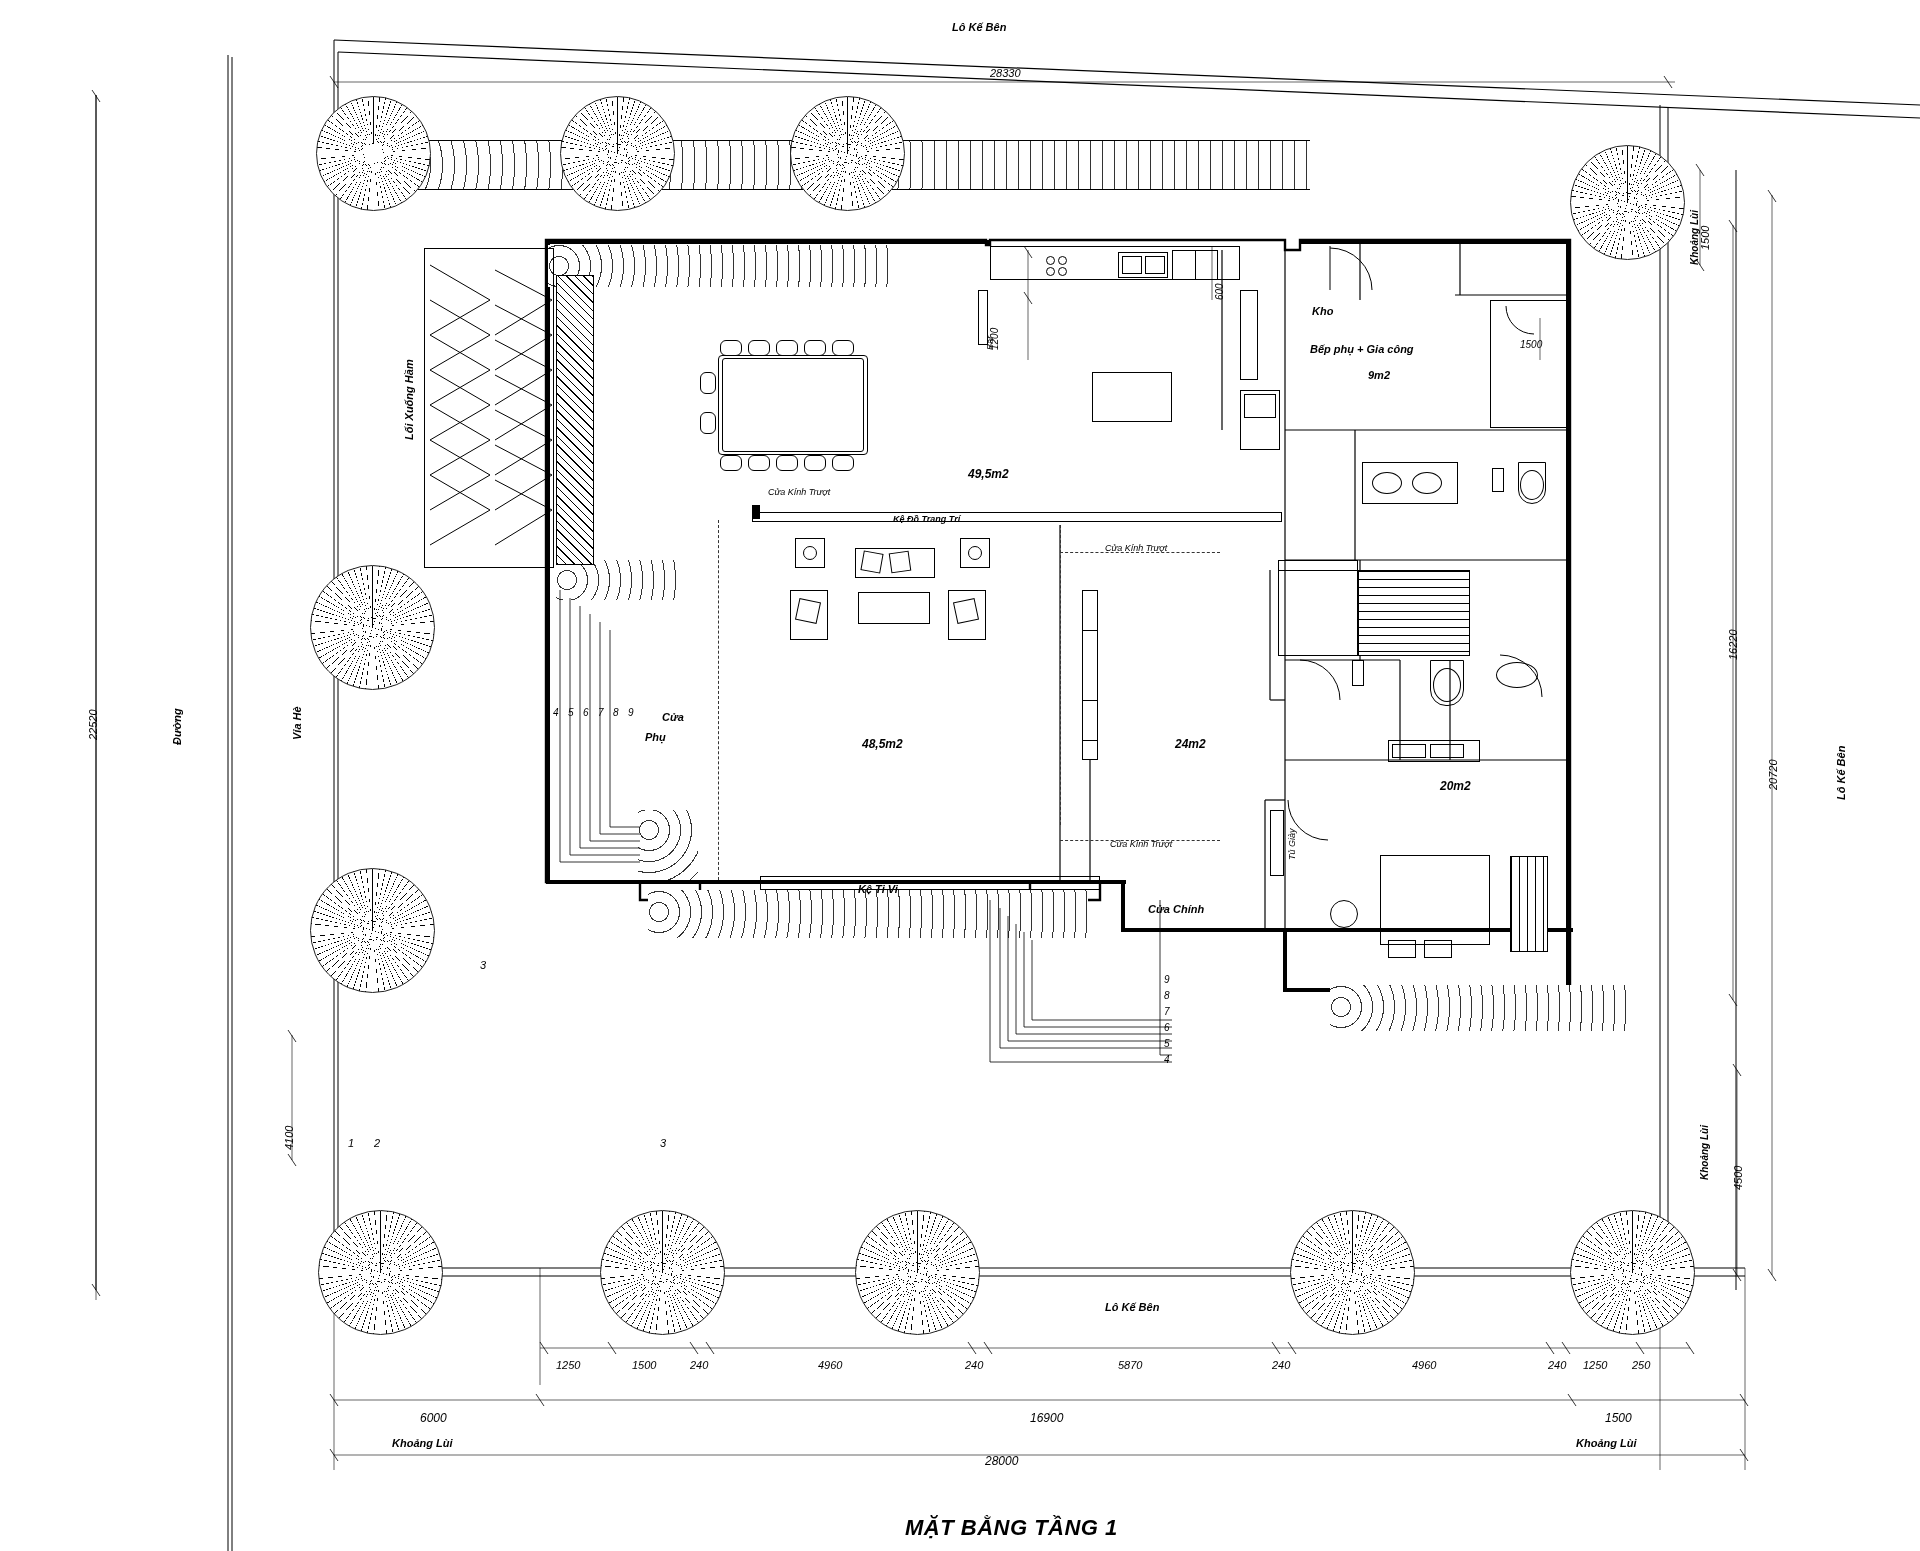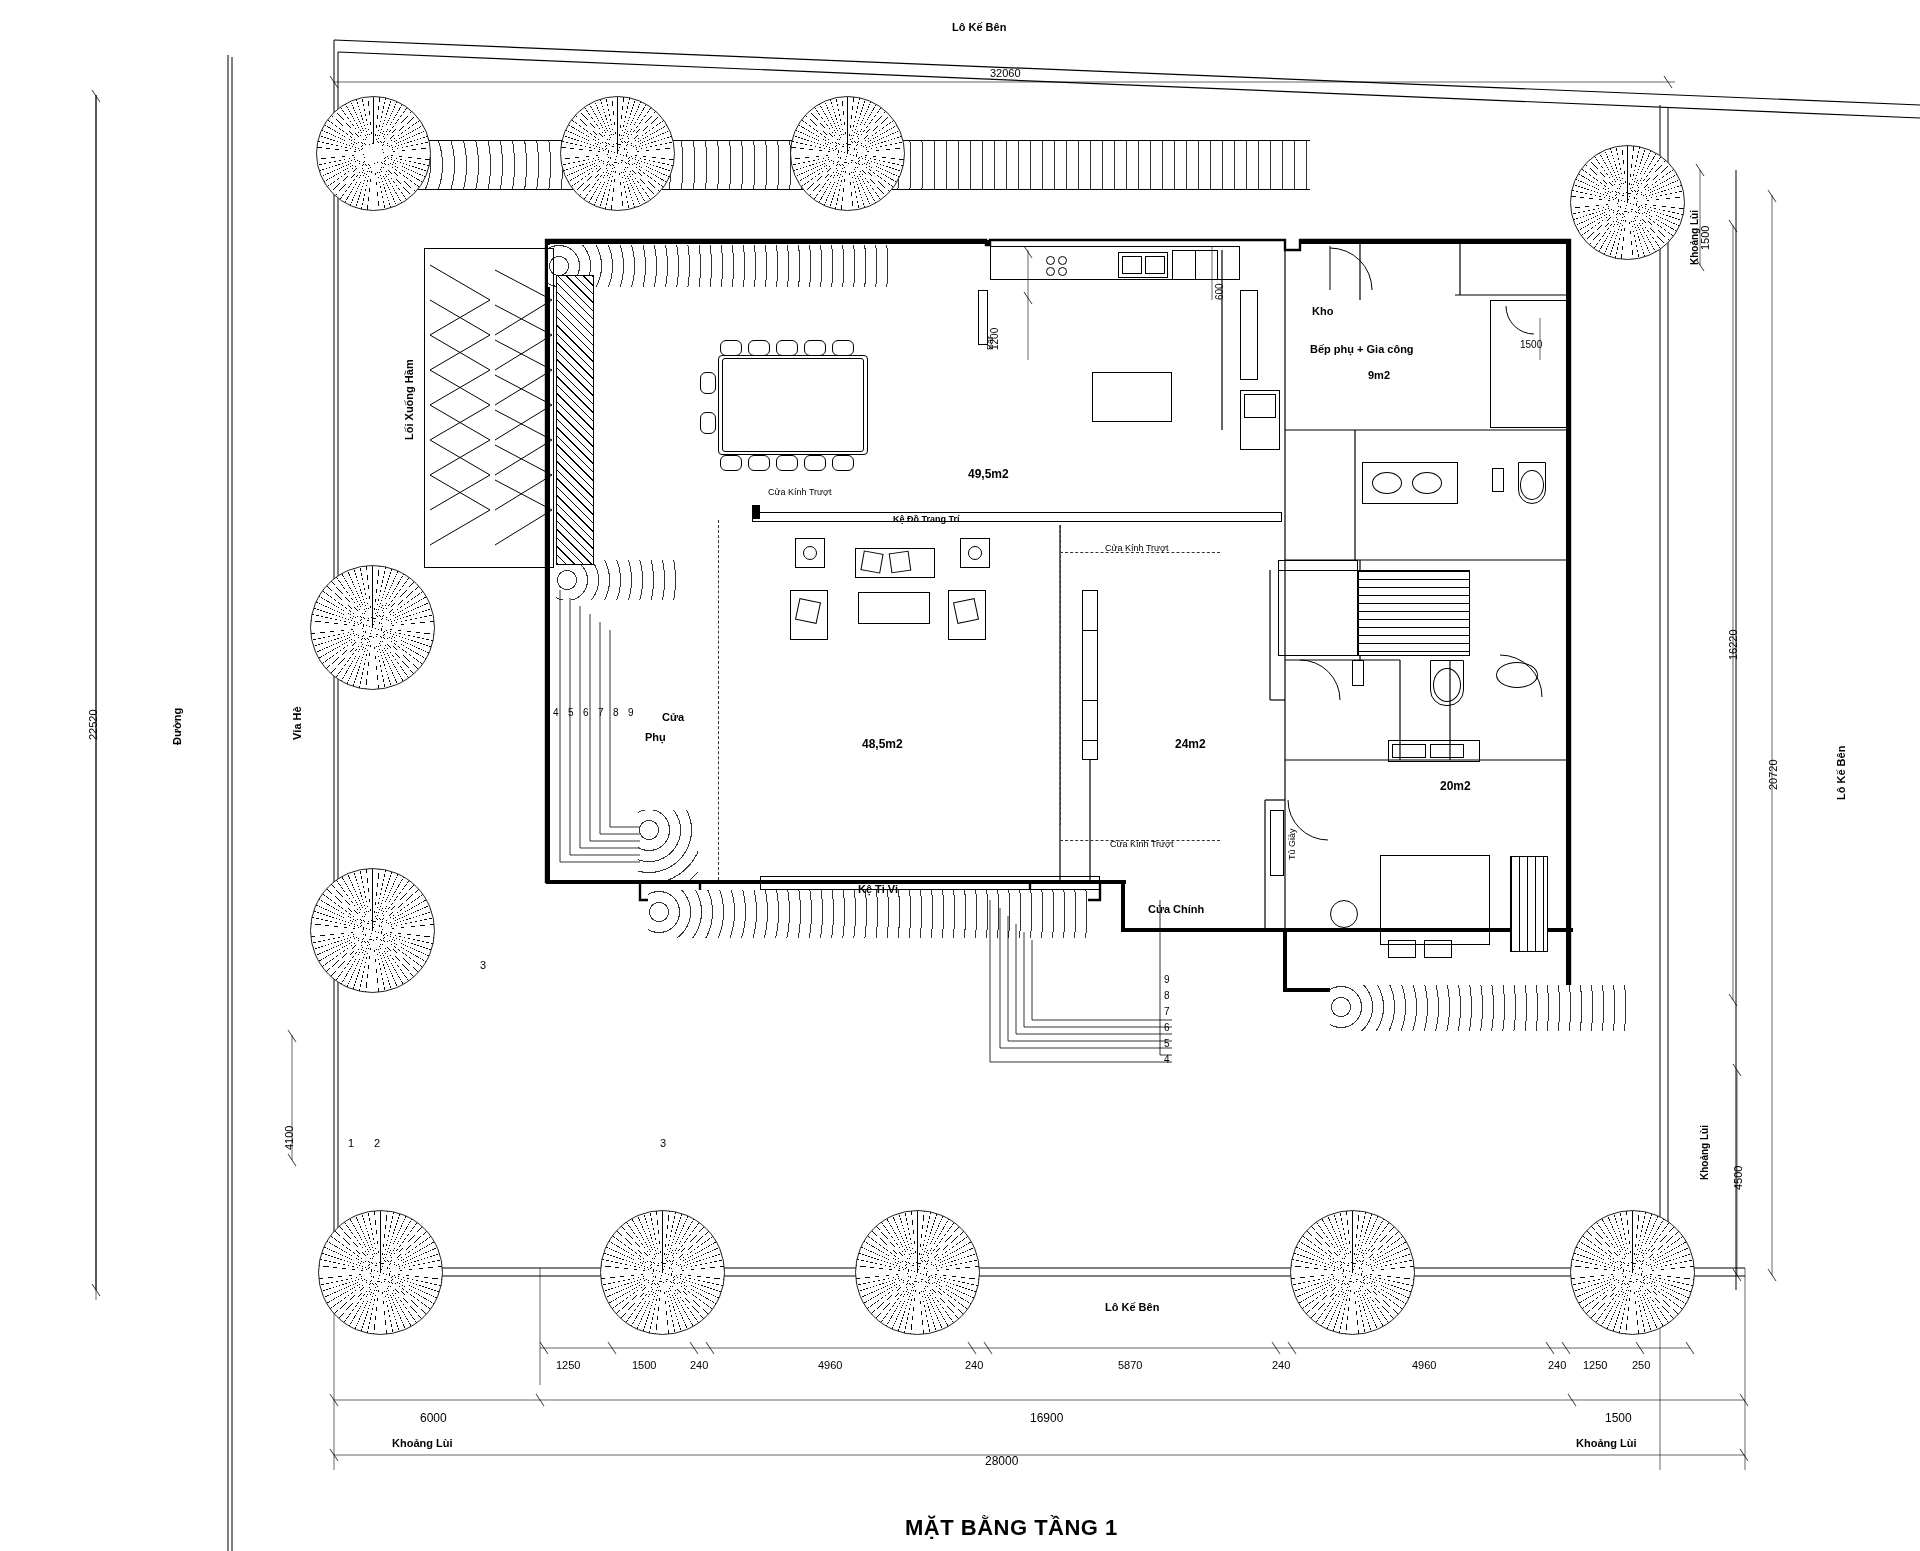--- a/index.html
+++ b/index.html
@@ -4,7 +4,7 @@
 <style>
   html,body{margin:0;padding:0;background:#ffffff;}
   body{width:1920px;height:1551px;position:relative;font-family:"Liberation Sans",sans-serif;color:#000;}
-  #sheet{position:absolute;left:0;top:0;width:1920px;height:1551px;overflow:hidden;}
+  #sheet{position:absolute;left:0;top:0;width:1920px;height:1551px;overflow:hidden;font-style:italic;}
   .ln{position:absolute;background:#000;}
   .h{height:1px;}
   .v{width:1px;}

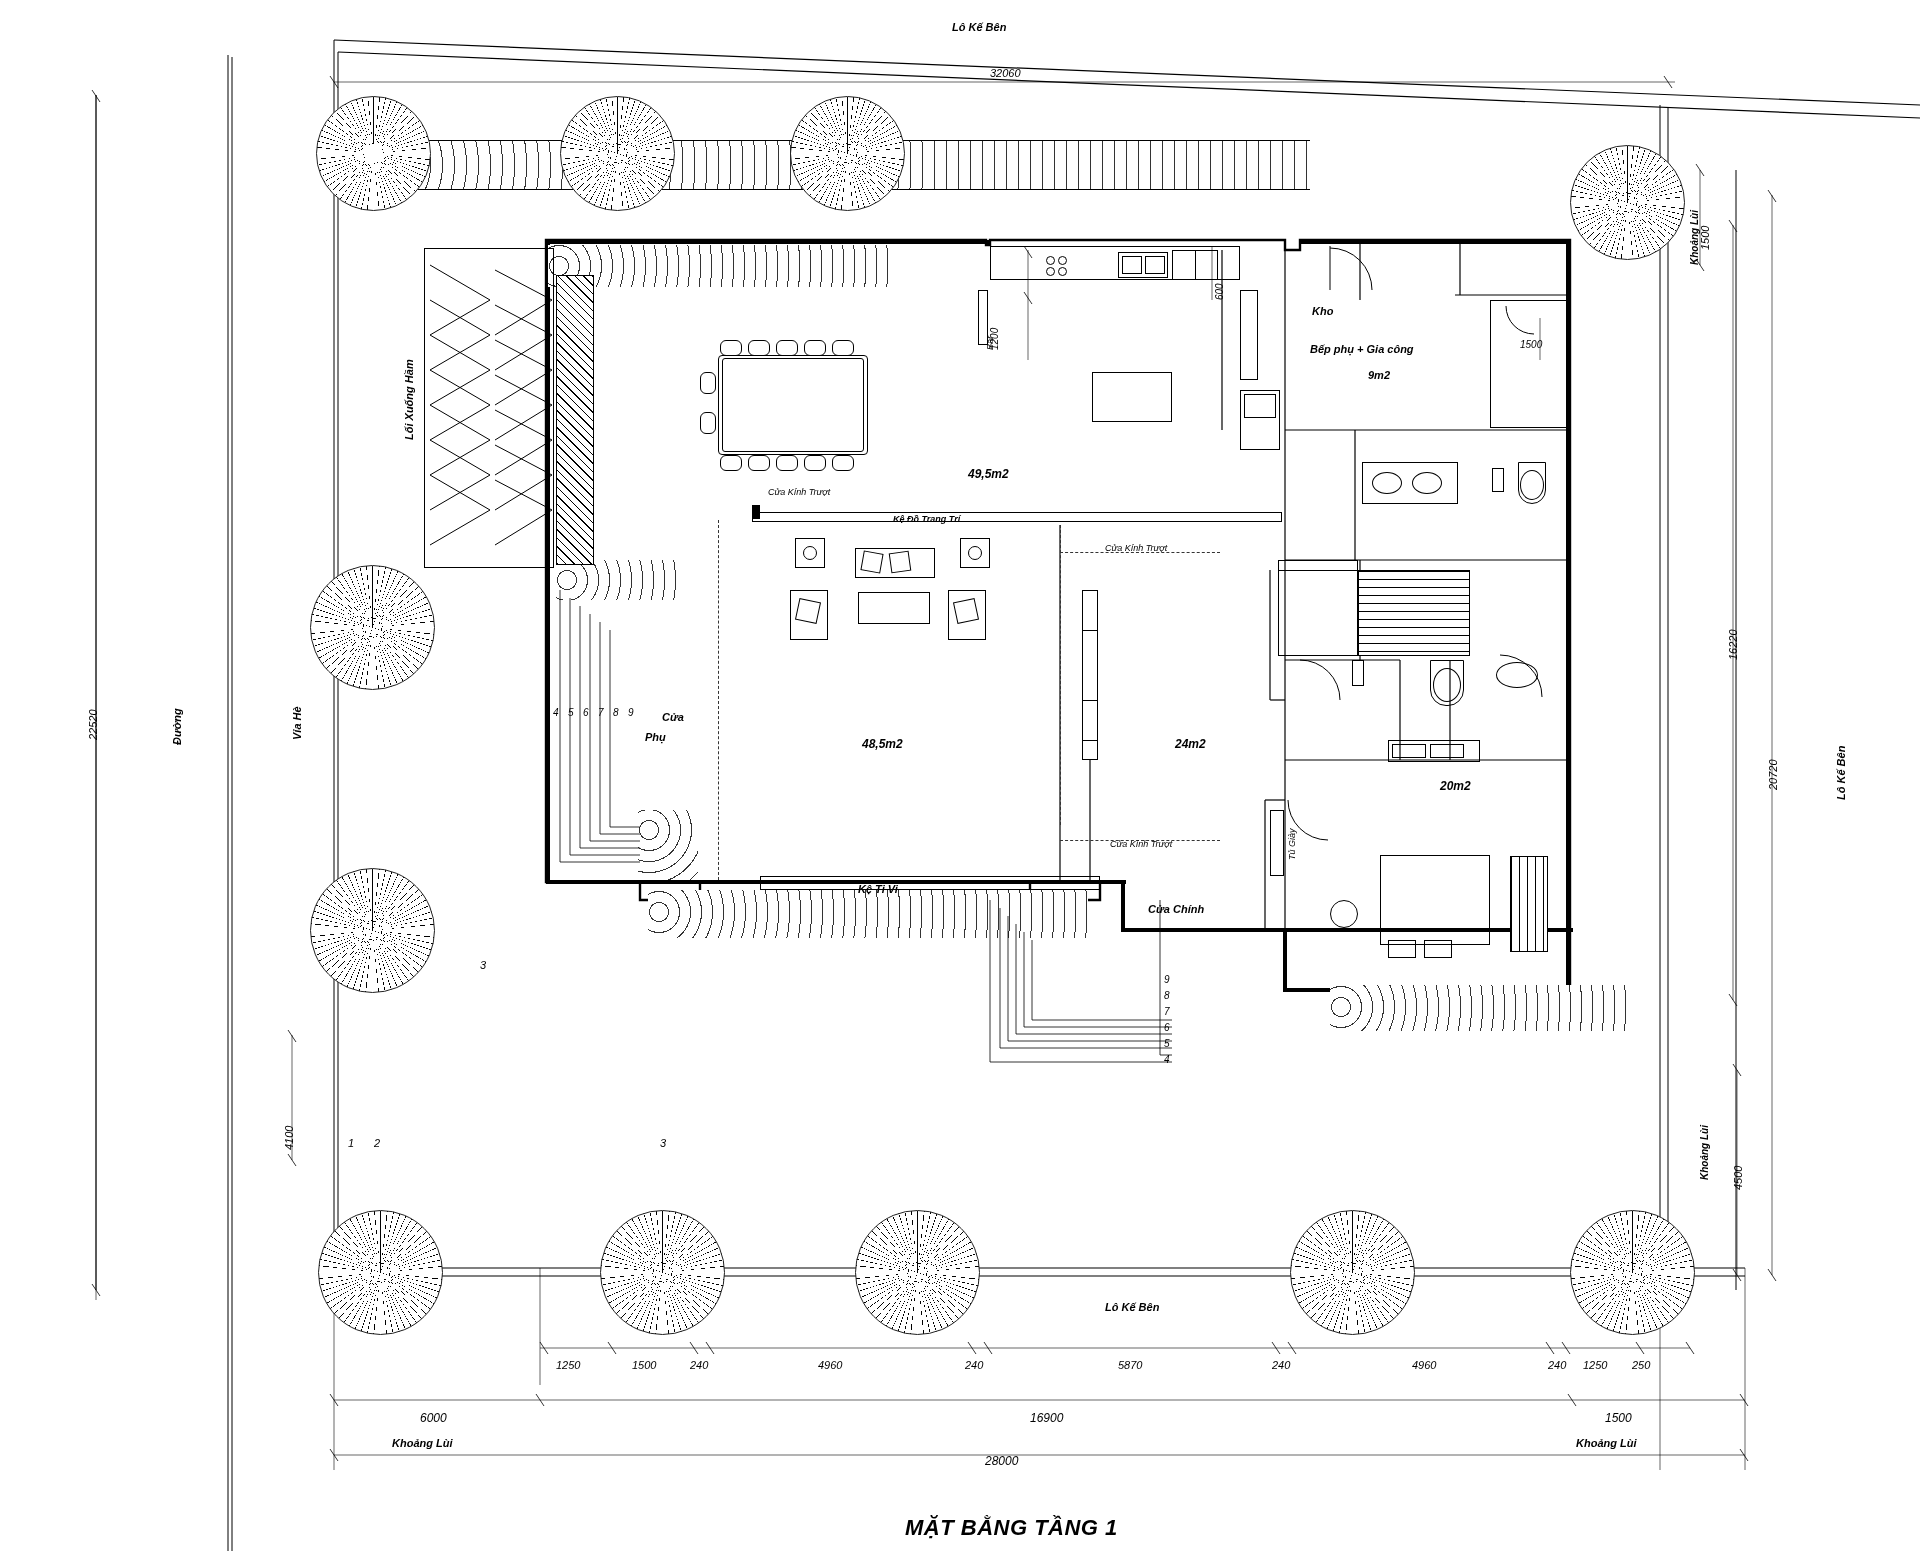--- a/index.html
+++ b/index.html
@@ -336,7 +336,7 @@
   </svg>
 
   <div class="txt b" style="left:952px;top:22px;">Lô Kế Bên</div>
-  <div class="txt" style="left:990px;top:68px;">32060</div>
+  <div class="txt" style="left:990px;top:68px;">28330</div>
 
   <div class="txt rot" style="left:88px;top:740px;">22520</div>
   <div class="txt rot b" style="left:172px;top:745px;">Đường</div>

